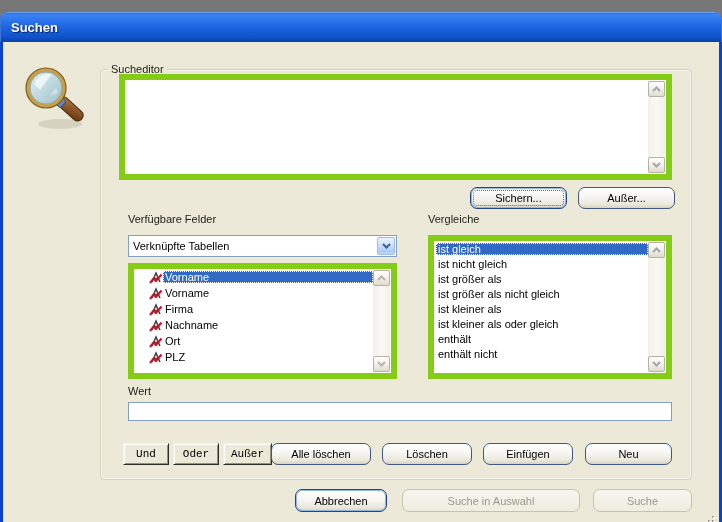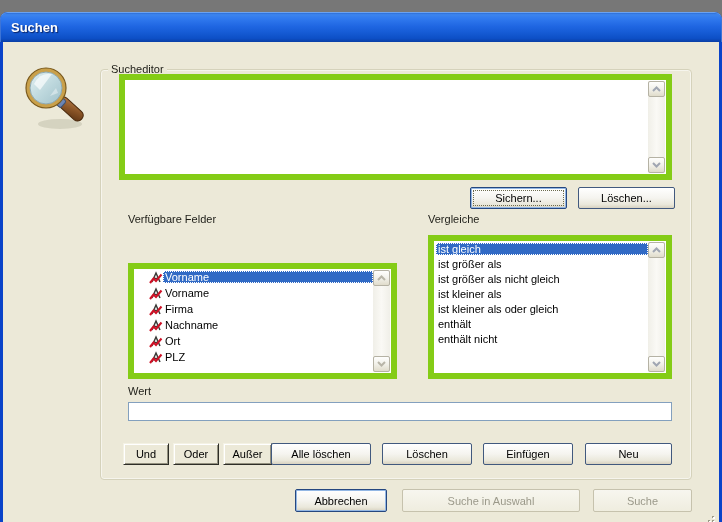--- a/index.html
+++ b/index.html
@@ -85,7 +85,7 @@
   
   .xp-btn{
     position:absolute;height:22px;
-    border:1px solid #41597E;border-radius:2px;
+    border:1px solid #41597E;border-radius:7px;
     background:linear-gradient(180deg,#FFFFFF 0%,#F5F4EF 50%,#EAE8DB 82%,#D8D2C0 100%);
     font-family:inherit;font-size:11px;color:#000;
     padding:0;cursor:default;

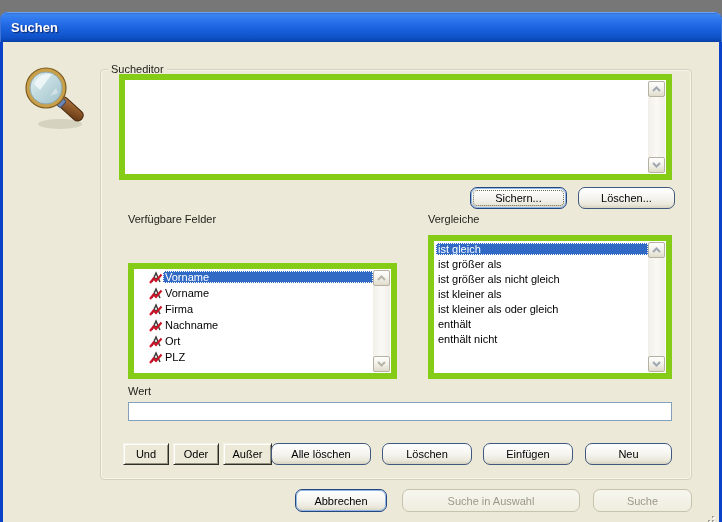--- a/index.html
+++ b/index.html
@@ -185,7 +185,7 @@
   </div>
 
   <button class="xp-btn default focused" style="left:470px;top:175px;width:97px;">Sichern...</button>
-  <button class="xp-btn" style="left:578px;top:175px;width:97px;">Löschen...</button>
+  <button class="xp-btn" style="left:578px;top:175px;width:97px;">Außer...</button>
 
   <span class="side-label" style="left:128px;top:201px;">Verfügbare Felder</span>
 

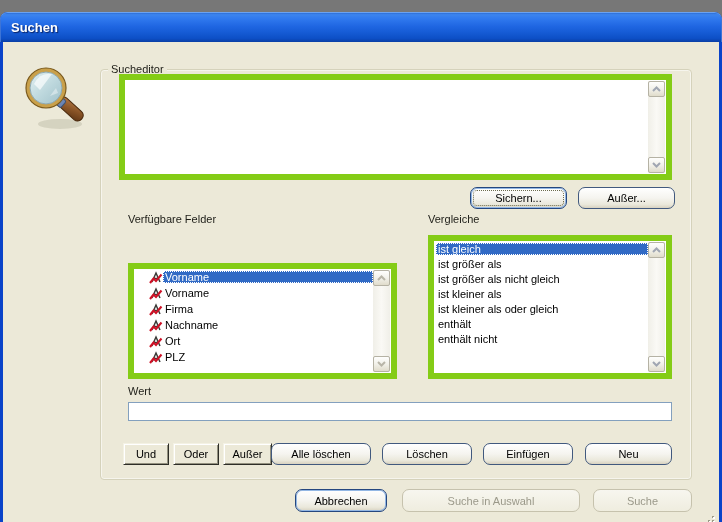--- a/index.html
+++ b/index.html
@@ -189,6 +189,14 @@
 
   <span class="side-label" style="left:128px;top:201px;">Verfügbare Felder</span>
 
+  <div class="combo" style="left:128px;top:223px;width:269px;height:22px;">
+    <span class="combo-text">Verknüpfte Tabellen</span>
+    <button class="combo-btn">
+      <svg width="9" height="6" viewBox="0 0 9 6">
+          <polyline points="1,1 4.5,4.5 8,1" fill="none" stroke="#3C5E93" stroke-width="2"></polyline>
+        </svg>
+    </button>
+  </div>
 
   <div class="list" style="left:128px;top:251px;width:269px;height:116px;padding-left:12px;">
 

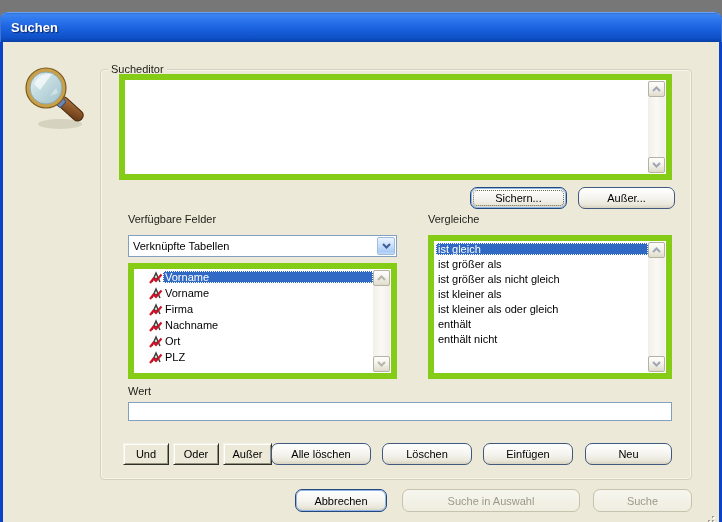--- a/index.html
+++ b/index.html
@@ -281,6 +281,9 @@
         <span class="row-label">ist gleich</span>
       </div>
 
+      <div class="row" style="height:15px;width:calc(100% - 18px);">
+        <span class="row-label">ist nicht gleich</span>
+      </div>
 
       <div class="row" style="height:15px;width:calc(100% - 18px);">
         <span class="row-label">ist größer als</span>

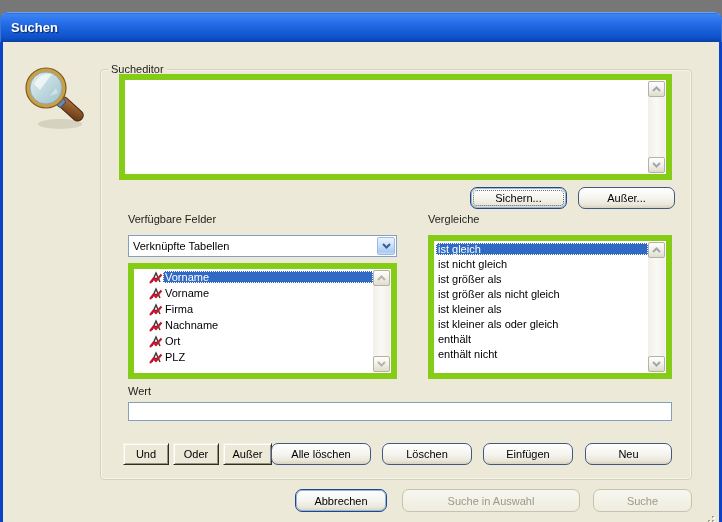--- a/index.html
+++ b/index.html
@@ -106,7 +106,7 @@
     background:#ECE9D8;
     border:1px solid;border-color:#F4F2E4 #2E2E28 #2E2E28 #F4F2E4;
     box-shadow:inset 1px 1px 0 #FFFFFF, inset -1px -1px 0 #93917F;
-    font-family:Liberation Sans, sans-serif;font-size:11px;color:#000;padding:0 2px;cursor:default;
+    font-family:Liberation Mono, monospace;font-size:11px;color:#000;padding:0 2px;cursor:default;
   }
 
   

